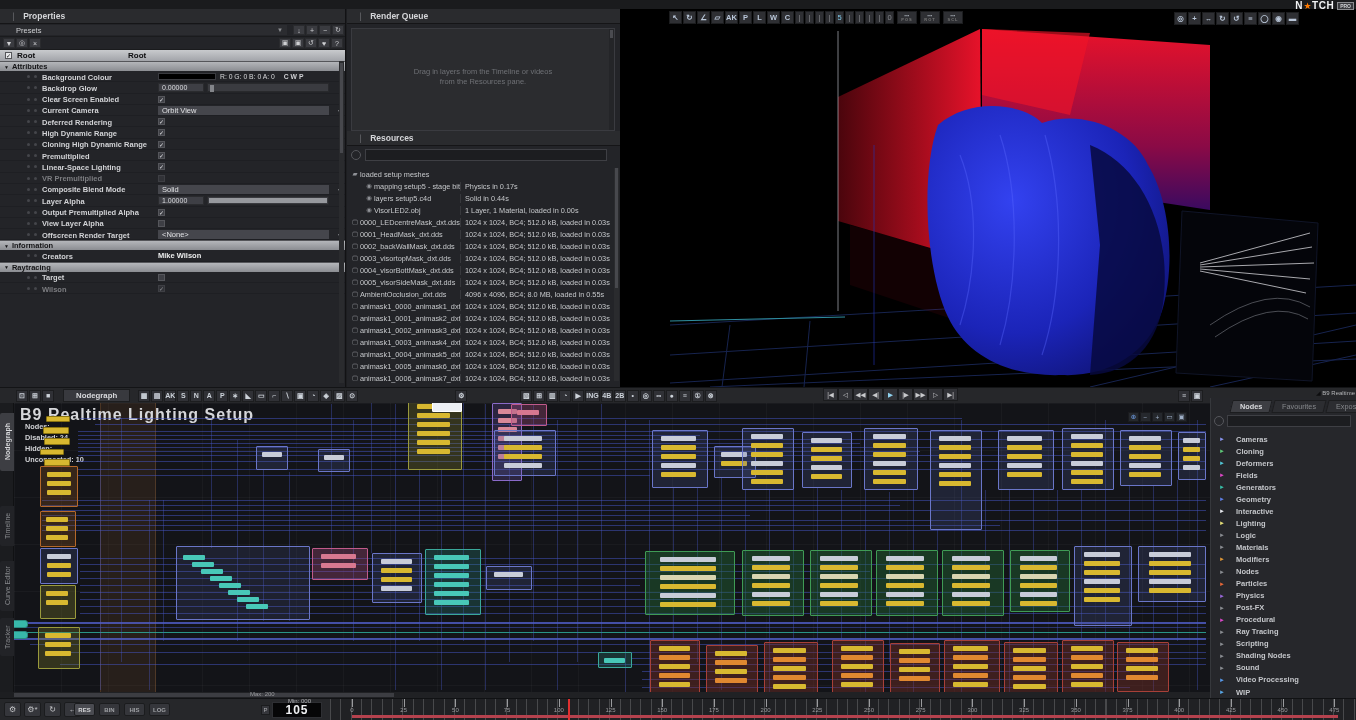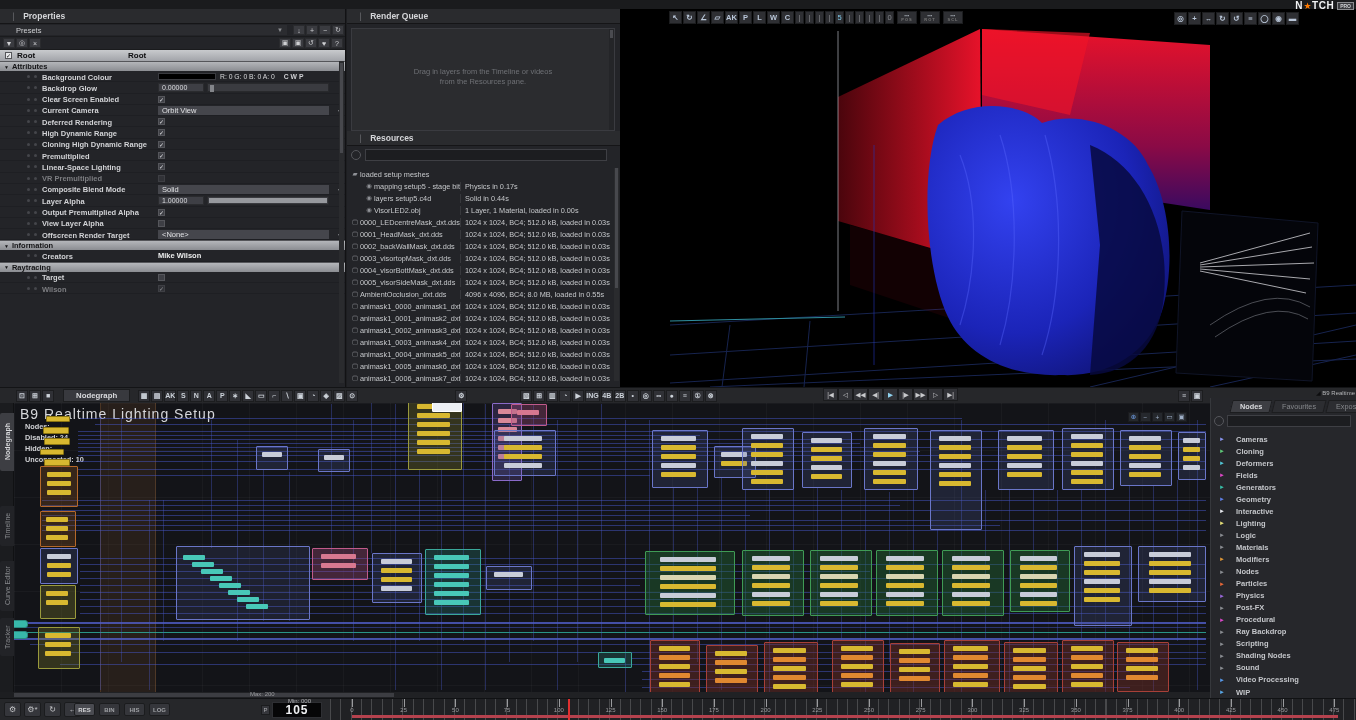--- a/index.html
+++ b/index.html
@@ -102,7 +102,7 @@
     background-image:linear-gradient(rgba(255,255,255,.03) 1px,transparent 1px),linear-gradient(90deg,rgba(255,255,255,.03) 1px,transparent 1px);
     background-size:47px 47px}
   .band{position:absolute;background:rgba(150,92,45,.16);border-left:1px solid rgba(180,115,60,.25);border-right:1px solid rgba(180,115,60,.25)}
-  #ngtitle{position:absolute;left:6px;top:3px;font-size:14px;font-weight:normal;letter-spacing:1px;color:#d6d7da;white-space:nowrap}
+  #ngtitle{position:absolute;left:6px;top:3px;font-size:16px;font-weight:bold;letter-spacing:1px;color:#d6d7da;white-space:nowrap}
   .statline{position:absolute;left:11px;font-size:7.3px;font-weight:bold;color:#d2d3d6;white-space:nowrap}
   .wh{position:absolute;height:1px;background:#4656c8;opacity:.5}
   .wh.B{height:2px;background:#5563d6;opacity:.75}

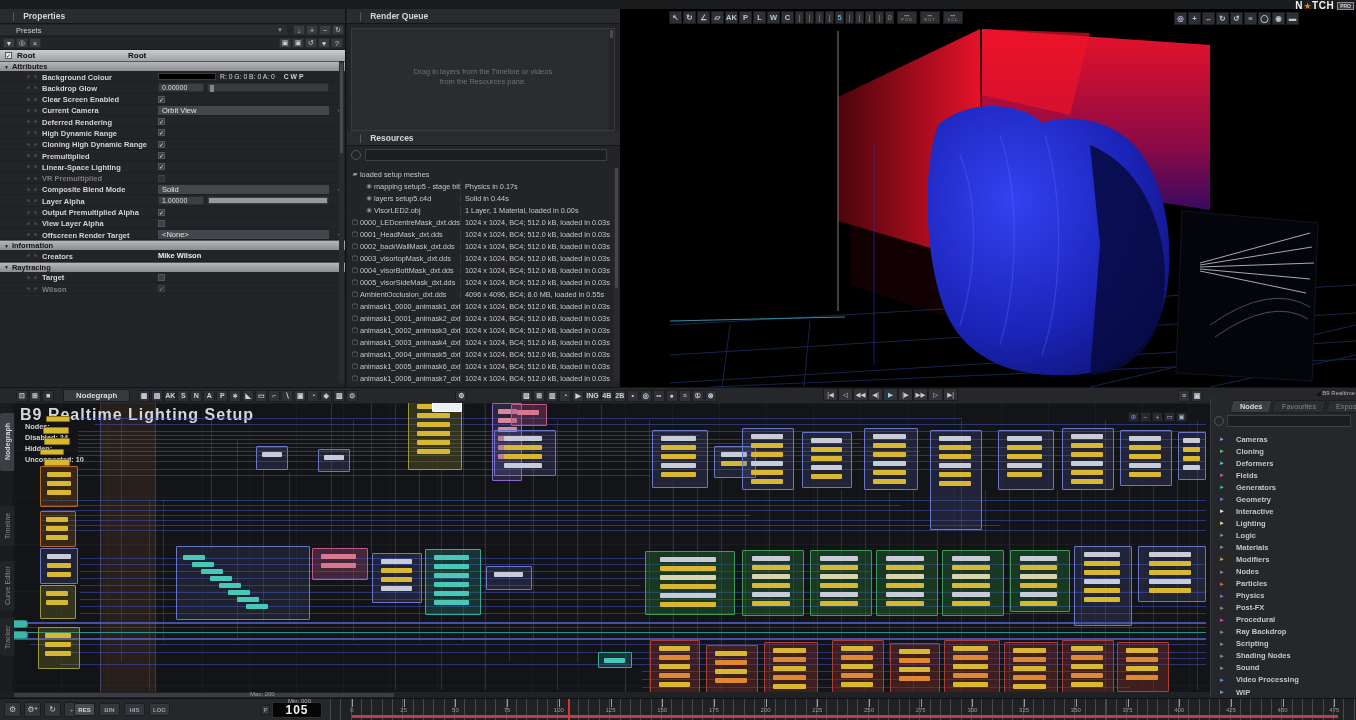--- a/index.html
+++ b/index.html
@@ -1162,7 +1162,7 @@
         </div>
         <div class="ncat">
           <span class="arr" style="color: rgb(138, 141, 146);">►</span>
-          <span class="nlab">Ray Backdrop</span>
+          <span class="nlab">Ray Tracing</span>
         </div>
         <div class="ncat">
           <span class="arr" style="color: rgb(138, 141, 146);">►</span>

